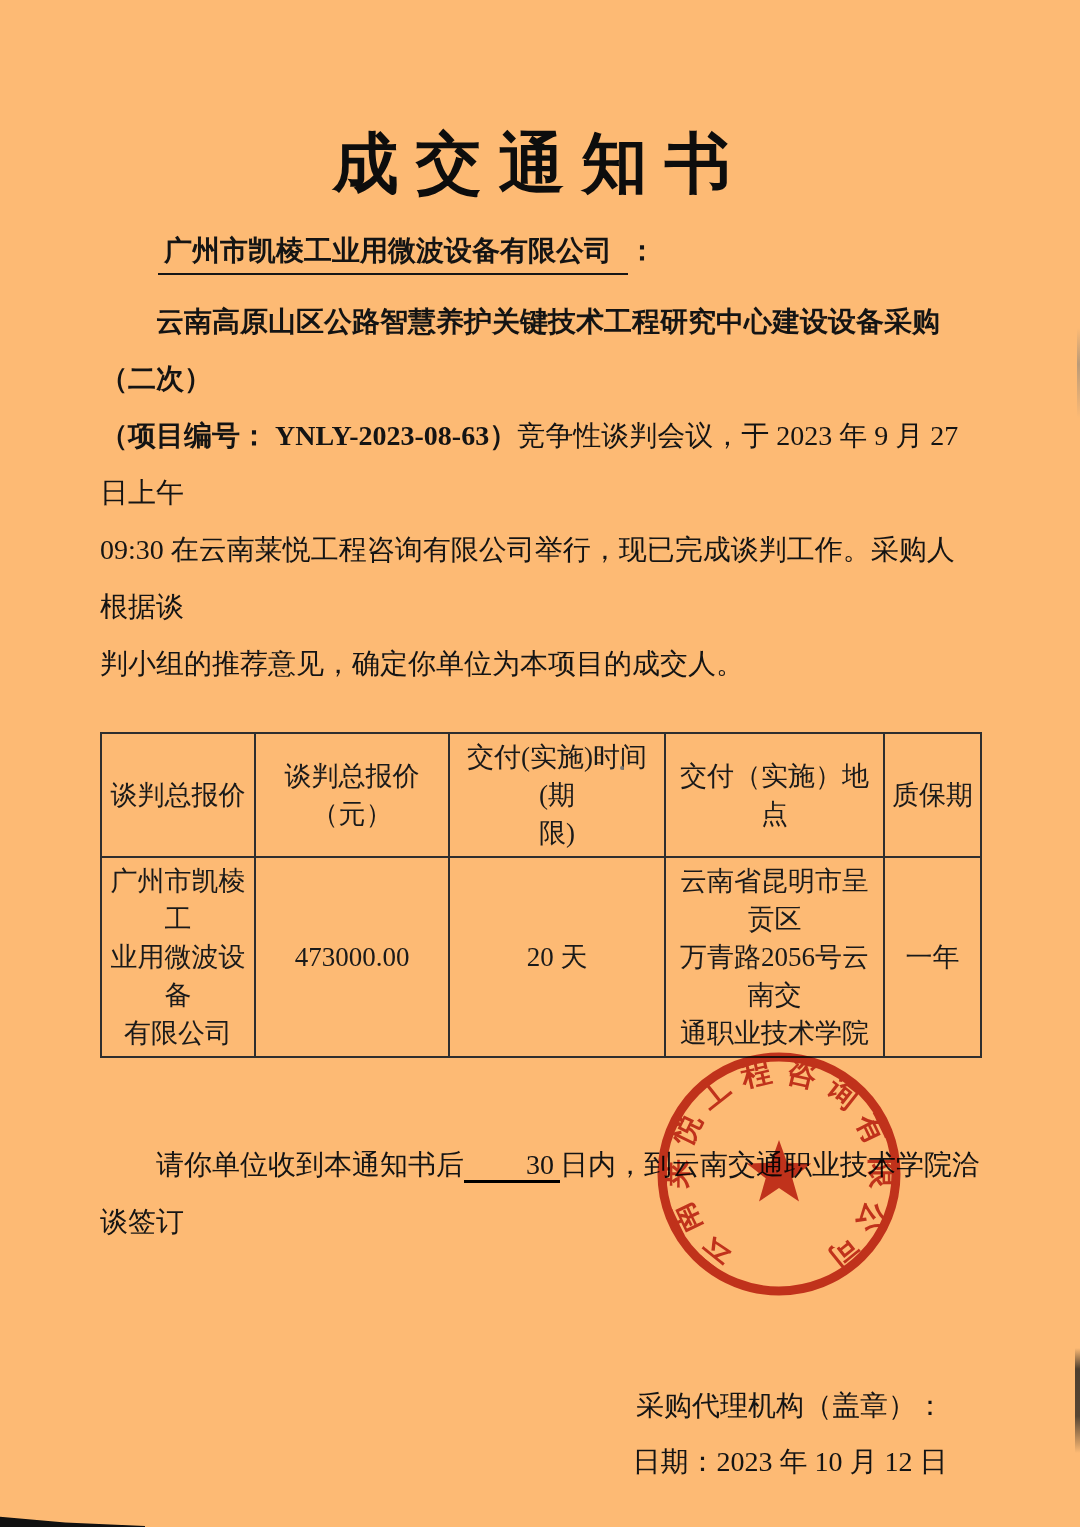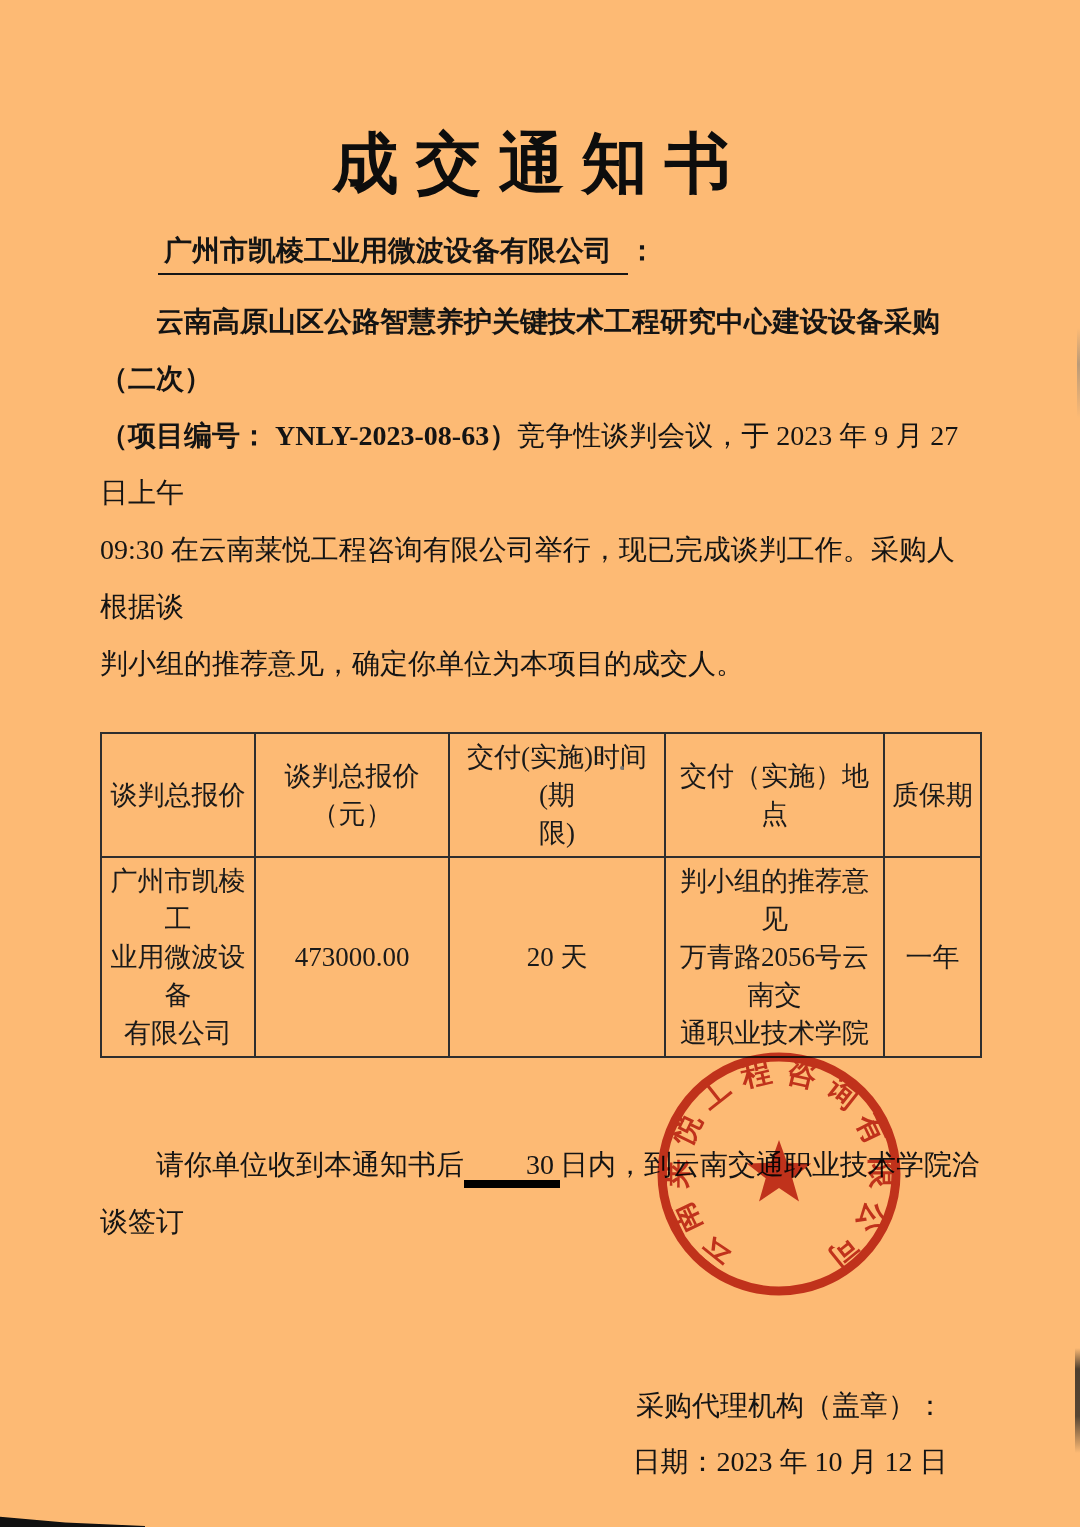--- a/index.html
+++ b/index.html
@@ -152,7 +152,7 @@
 有限公司</td>
           <td>473000.00</td>
           <td>20 天</td>
-          <td>判小组的推荐意见
+          <td>云南省昆明市呈贡区
 万青路2056号云南交
 通职业技术学院</td>
           <td>一年</td>

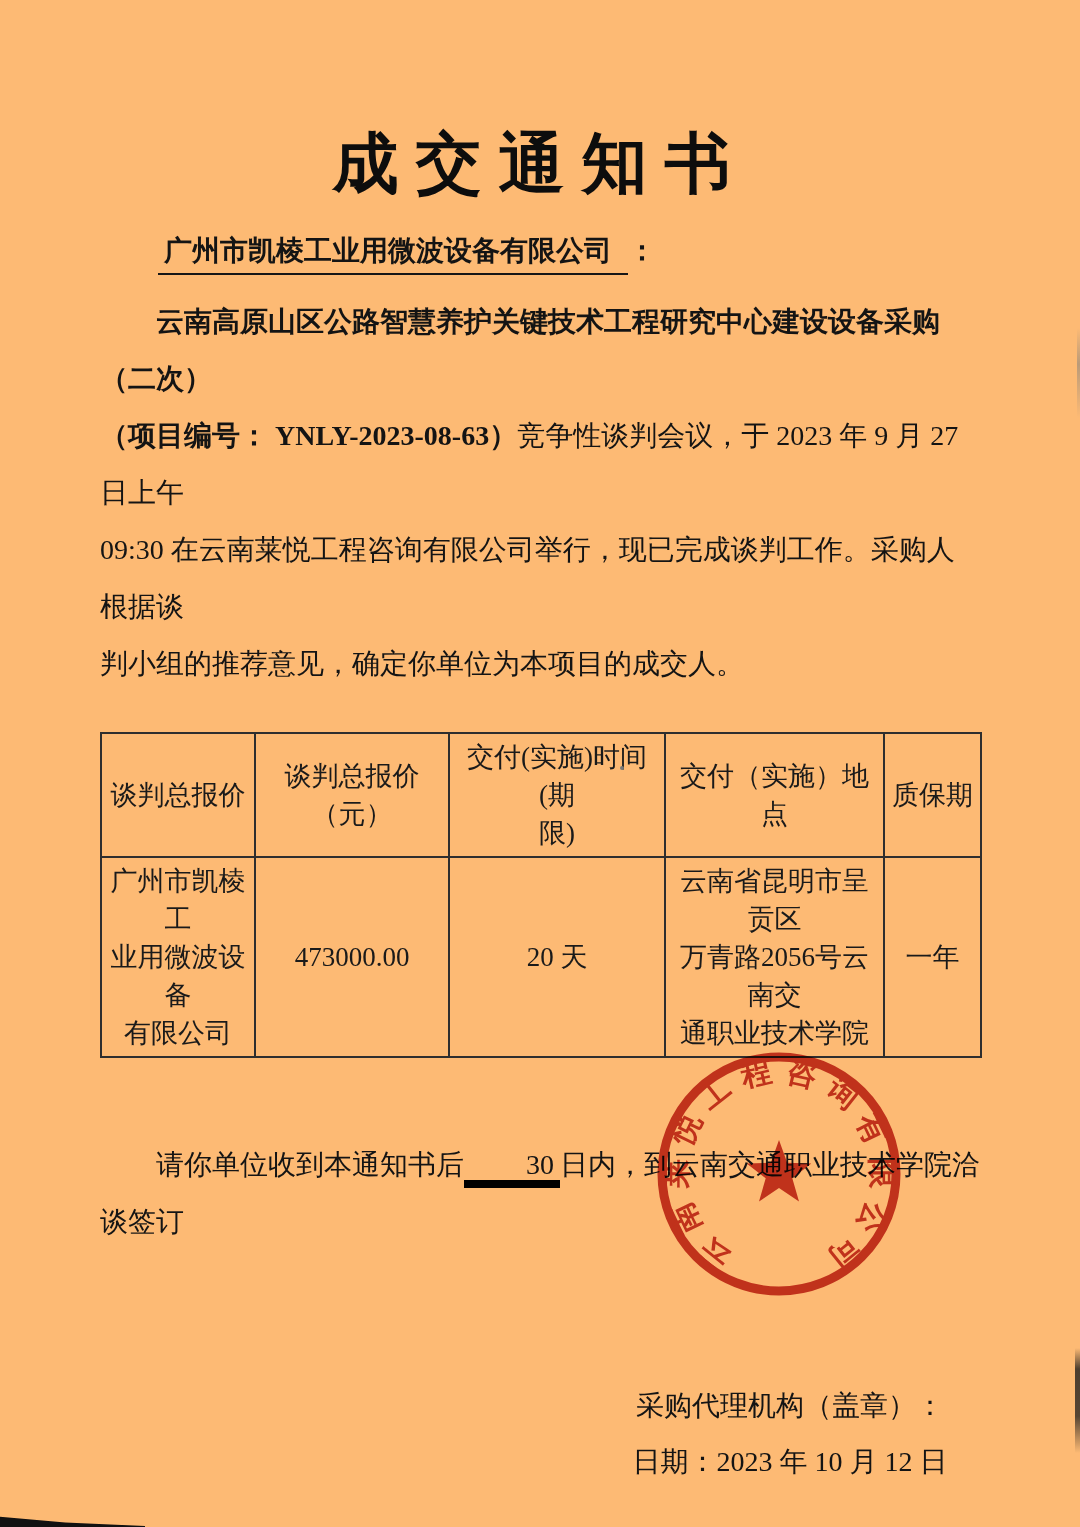--- a/index.html
+++ b/index.html
@@ -65,7 +65,7 @@
     display:inline-block;
     min-width:96px;
     text-align:center;
-    border-bottom:8px solid #000000;
+    border-bottom:3px solid #000000;
     line-height:30px;
   }
   .signature-block{

